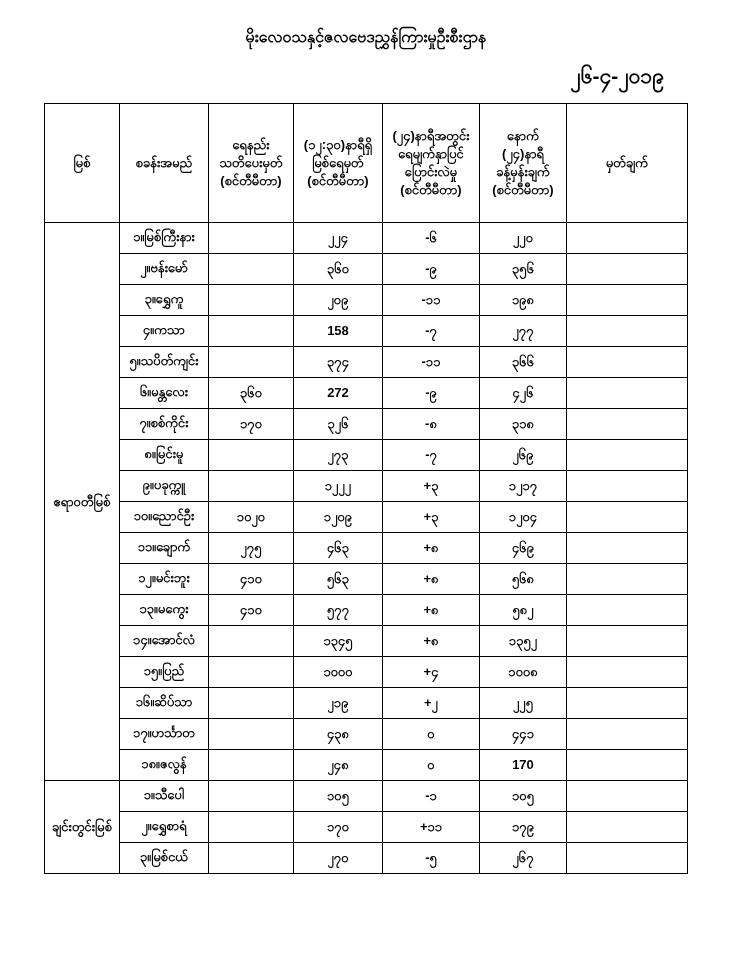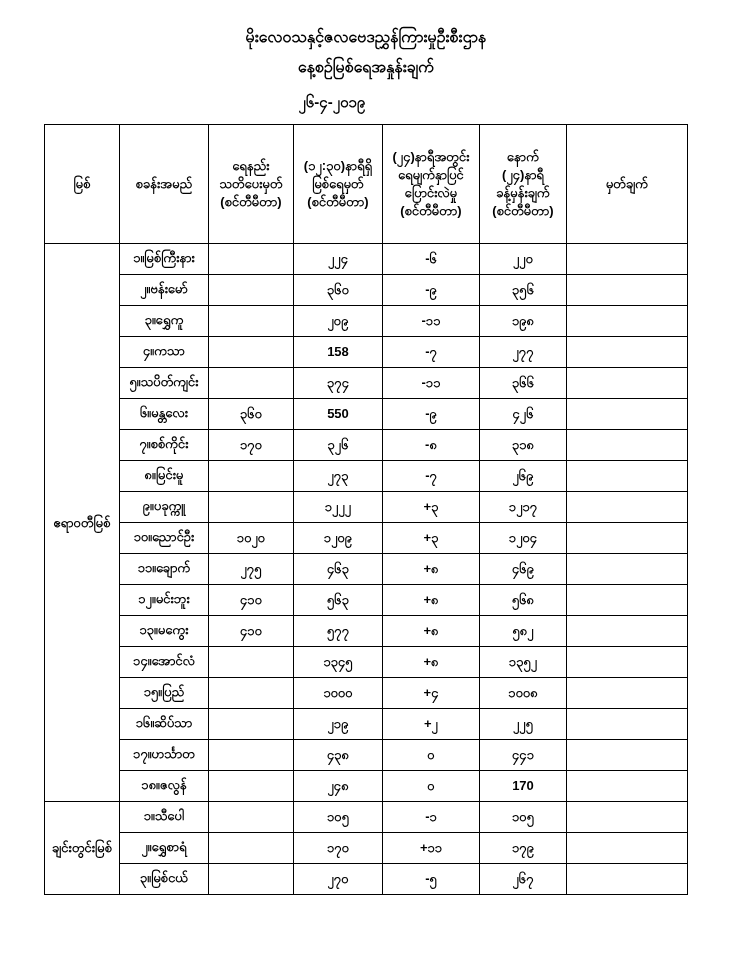--- a/index.html
+++ b/index.html
@@ -94,7 +94,6 @@
 
   <div class="header">
     <div class="title-line">မိုးလေဝသနှင့်ဇလဗေဒညွှန်ကြားမှုဦးစီးဌာန</div>
-    <div class="title-line">နေ့စဉ်မြစ်ရေအနှုန်းချက်</div>
   </div>
 
   <div class="date-line">၂၆-၄-၂၀၁၉</div>

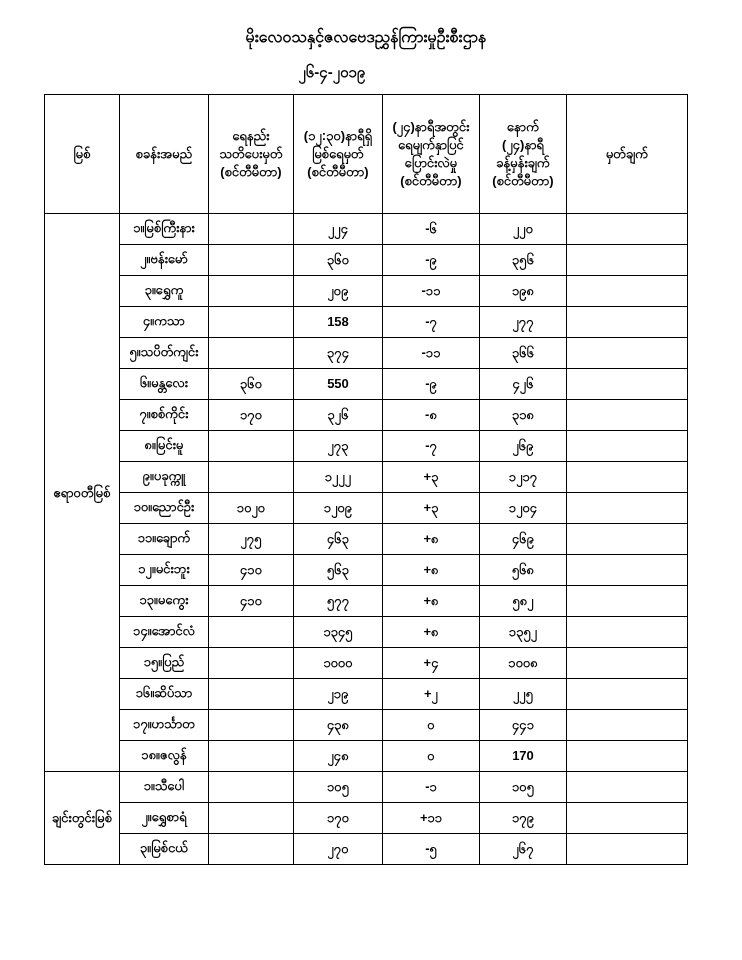--- a/index.html
+++ b/index.html
@@ -33,10 +33,10 @@
     letter-spacing: 0px;
   }
   .date-line {
-    text-align: center;
+    text-align: right;
     padding-right: 68px;
     padding-top: 10px;
-    font-size: 15px;
+    font-size: 21px;
     font-weight: bold;
   }
   table.maintable {

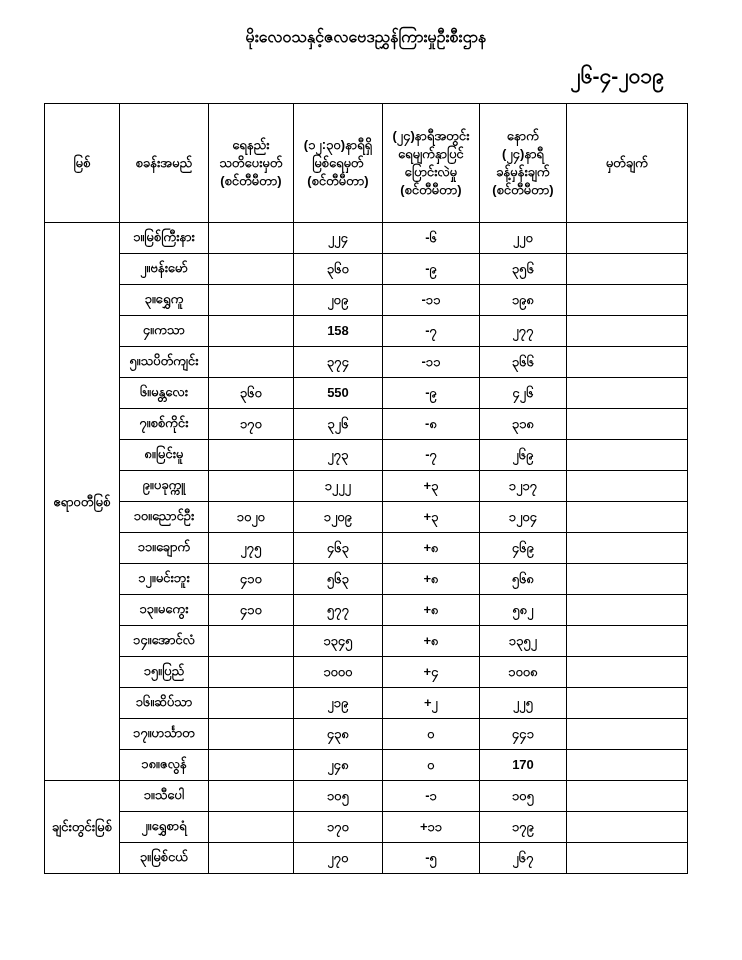--- a/index.html
+++ b/index.html
@@ -173,7 +173,7 @@
         <tr>
           <td class="station-cell">၆။မန္တလေး</td>
           <td class="num">၃၆၀</td>
-          <td class="num">550</td>
+          <td class="num">272</td>
           <td class="num">-၉</td>
           <td class="num">၄၂၆</td>
           <td class="num"></td>

